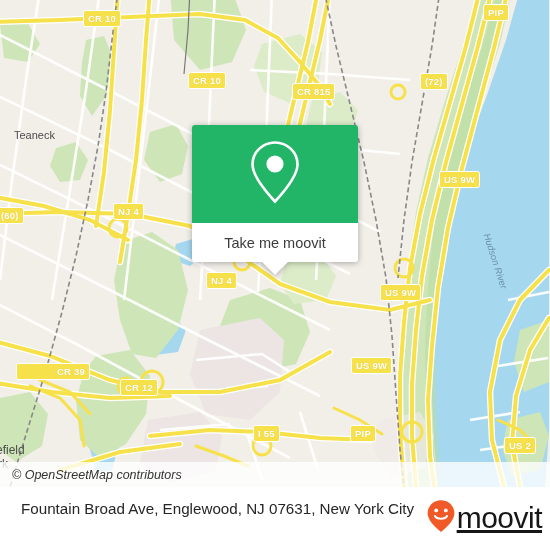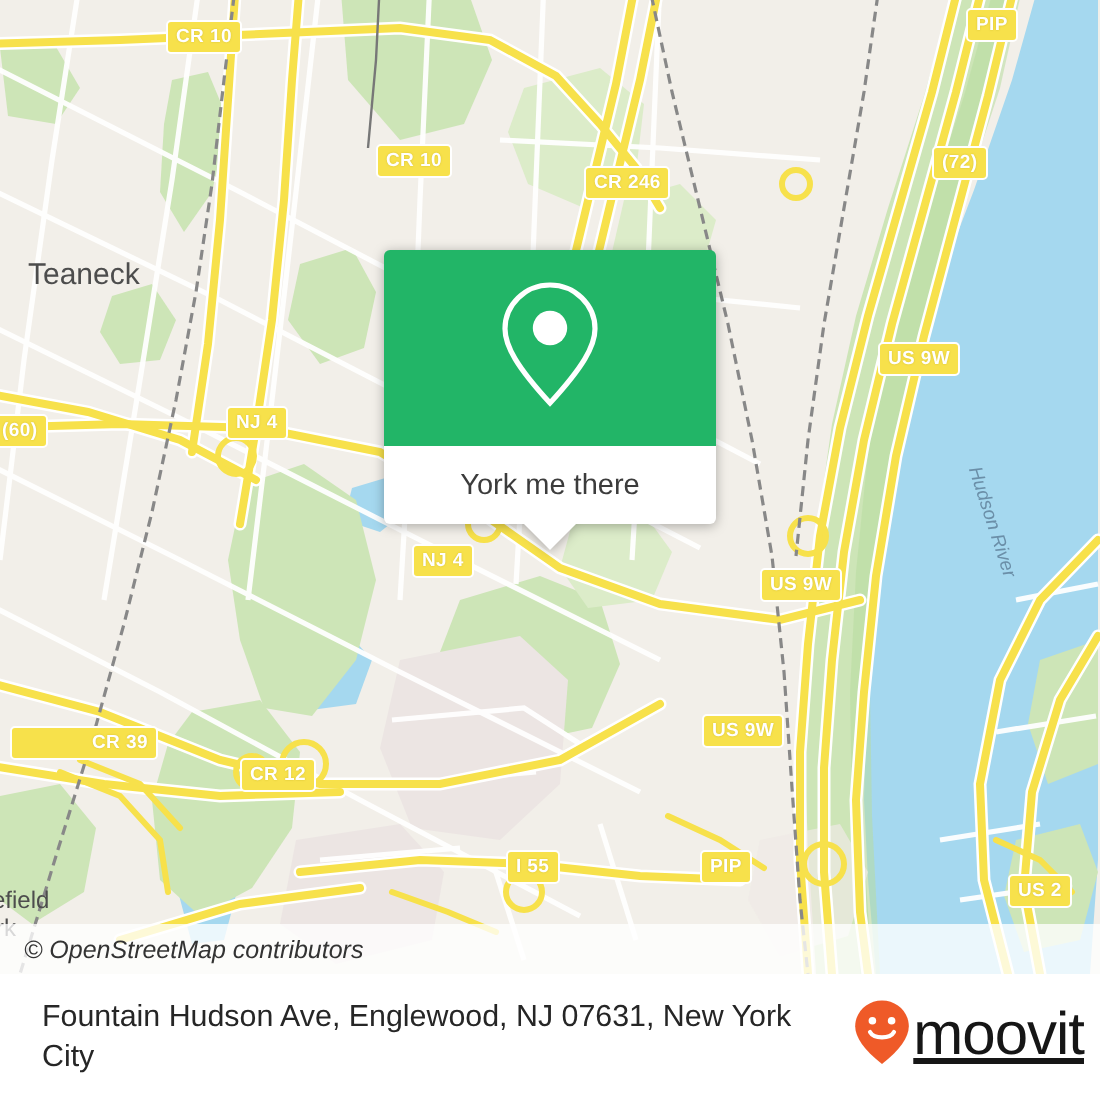--- a/index.html
+++ b/index.html
@@ -345,7 +345,7 @@
     <div class="shield" style="left:483px; top:4px;">PIP</div>
     <div class="shield" style="left:188px; top:72px;">CR 10</div>
     <div class="shield" style="left:292px; top:83px;">CR 246</div>
-    <div class="shield" style="left:466px; top:73px;">(72)</div>
+    <div class="shield" style="left:420px; top:73px;">(72)</div>
     <div class="shield" style="left:439px; top:171px;">US 9W</div>
     <div class="shield" style="left:-4px;  top:207px;">(60)</div>
     <div class="shield" style="left:113px; top:203px;">NJ 4</div>

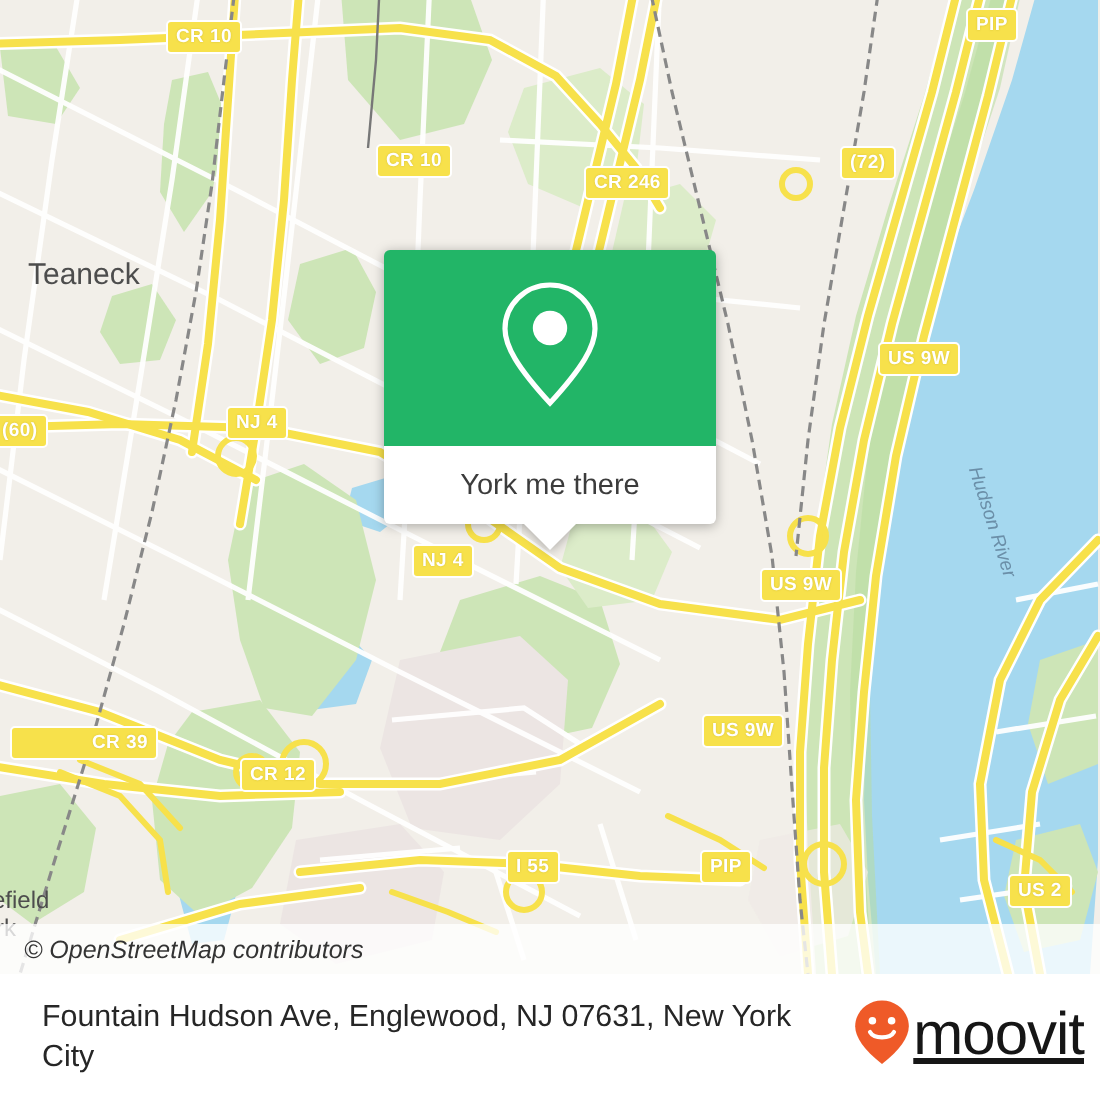--- a/index.html
+++ b/index.html
@@ -344,7 +344,7 @@
     <div class="shield" style="left:83px;  top:10px;">CR 10</div>
     <div class="shield" style="left:483px; top:4px;">PIP</div>
     <div class="shield" style="left:188px; top:72px;">CR 10</div>
-    <div class="shield" style="left:292px; top:83px;">CR 246</div>
+    <div class="shield" style="left:292px; top:83px;">CR 815</div>
     <div class="shield" style="left:420px; top:73px;">(72)</div>
     <div class="shield" style="left:439px; top:171px;">US 9W</div>
     <div class="shield" style="left:-4px;  top:207px;">(60)</div>

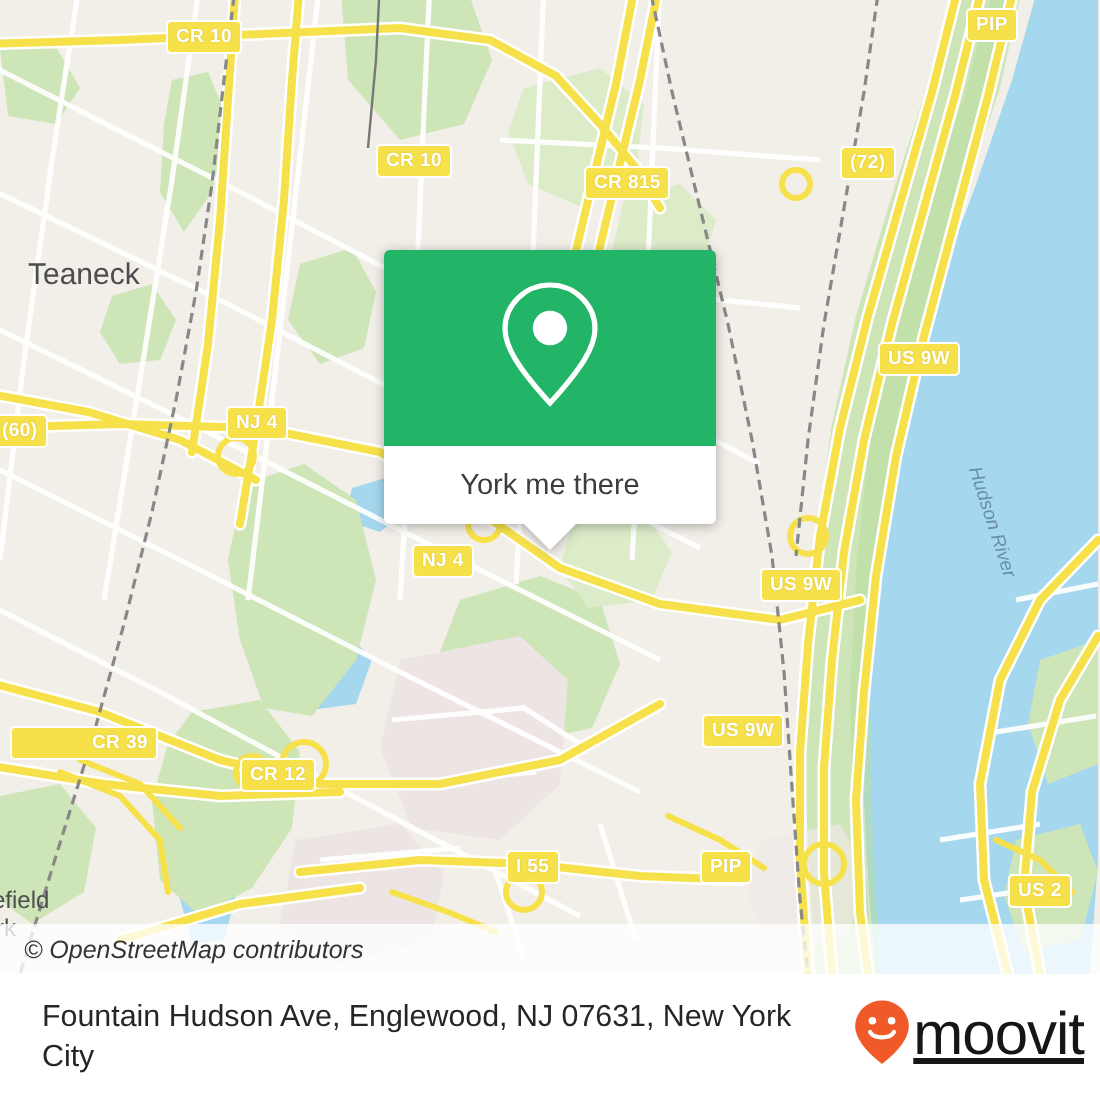--- a/index.html
+++ b/index.html
@@ -49,7 +49,7 @@
   .place-label {
     position: absolute;
     color: #4d4d4d;
-    font-size: 15px;
+    font-size: 11px;
     font-family: "Liberation Sans", sans-serif;
     white-space: nowrap;
   }

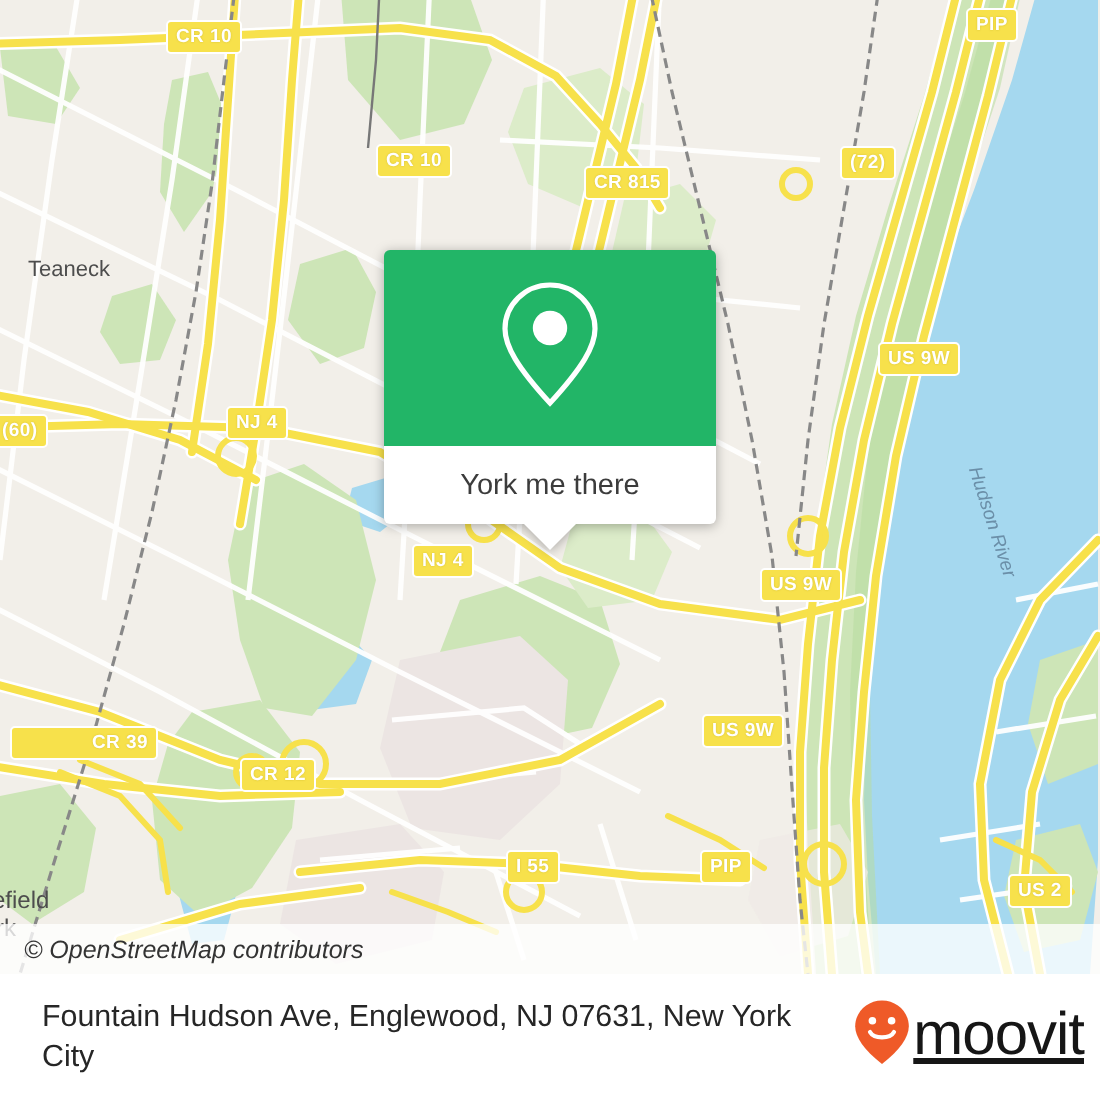--- a/index.html
+++ b/index.html
@@ -369,7 +369,7 @@
         </span>
       </div>
       <div id="popup-foot">
-        <span id="popup-foot-label">York me there</span>
+        <span id="popup-foot-label">Take me moovit</span>
         <span id="popup-tail"></span>
       </div>
     </div>

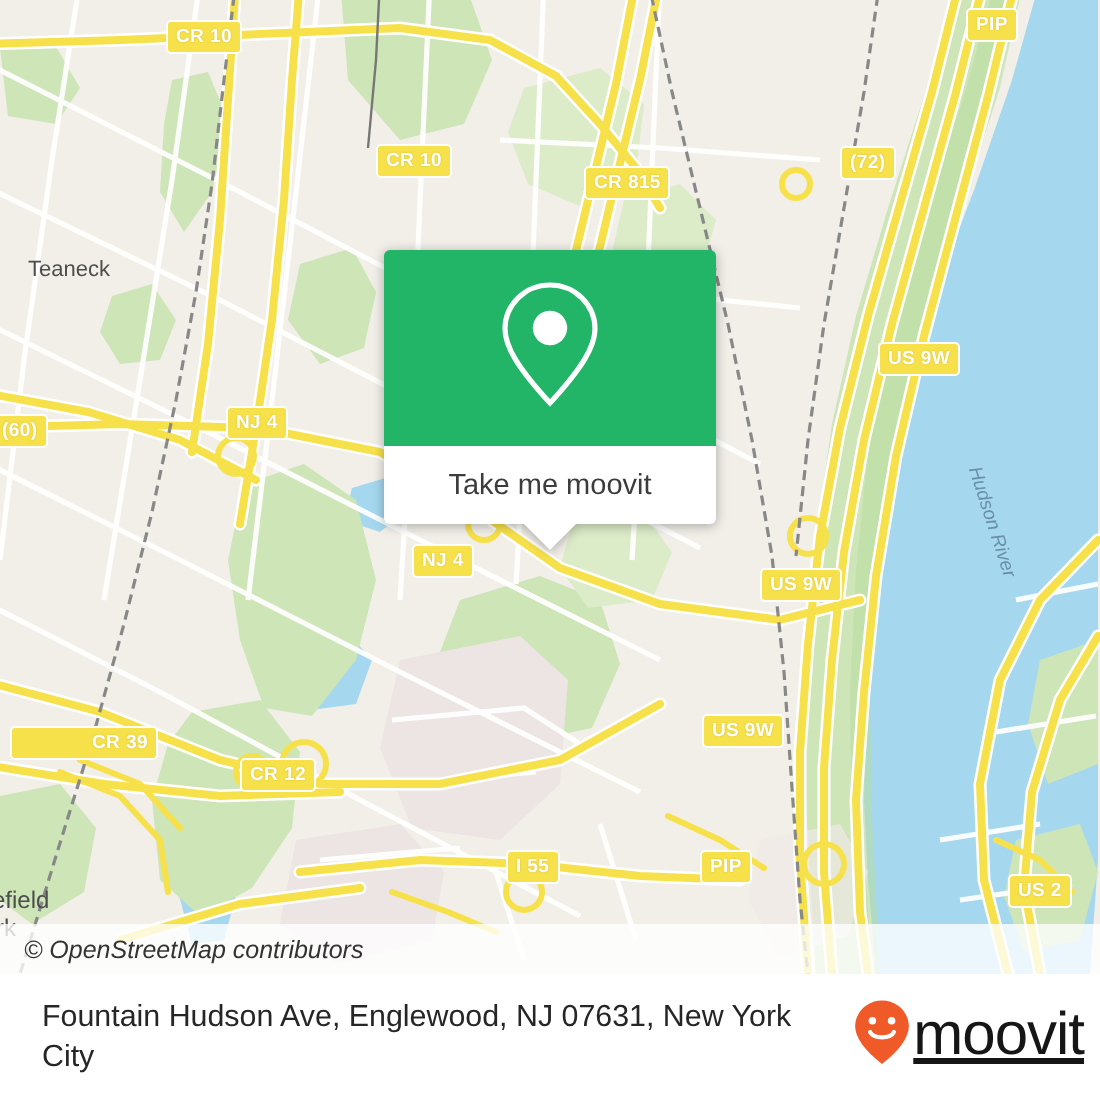--- a/index.html
+++ b/index.html
@@ -352,7 +352,7 @@
     <div class="shield" style="left:206px; top:272px;">NJ 4</div>
     <div class="shield" style="left:380px; top:284px;">US 9W</div>
     <div class="shield" style="left:351px; top:357px;">US 9W</div>
-    <div class="shield" style="left:5px;  top:363px;padding-left:40px;">CR 39</div>
+    <div class="shield" style="left:16px;  top:363px;padding-left:40px;">CR 39</div>
     <div class="shield" style="left:120px; top:379px;">CR 12</div>
     <div class="shield" style="left:253px; top:425px;">I 55</div>
     <div class="shield" style="left:350px; top:425px;">PIP</div>

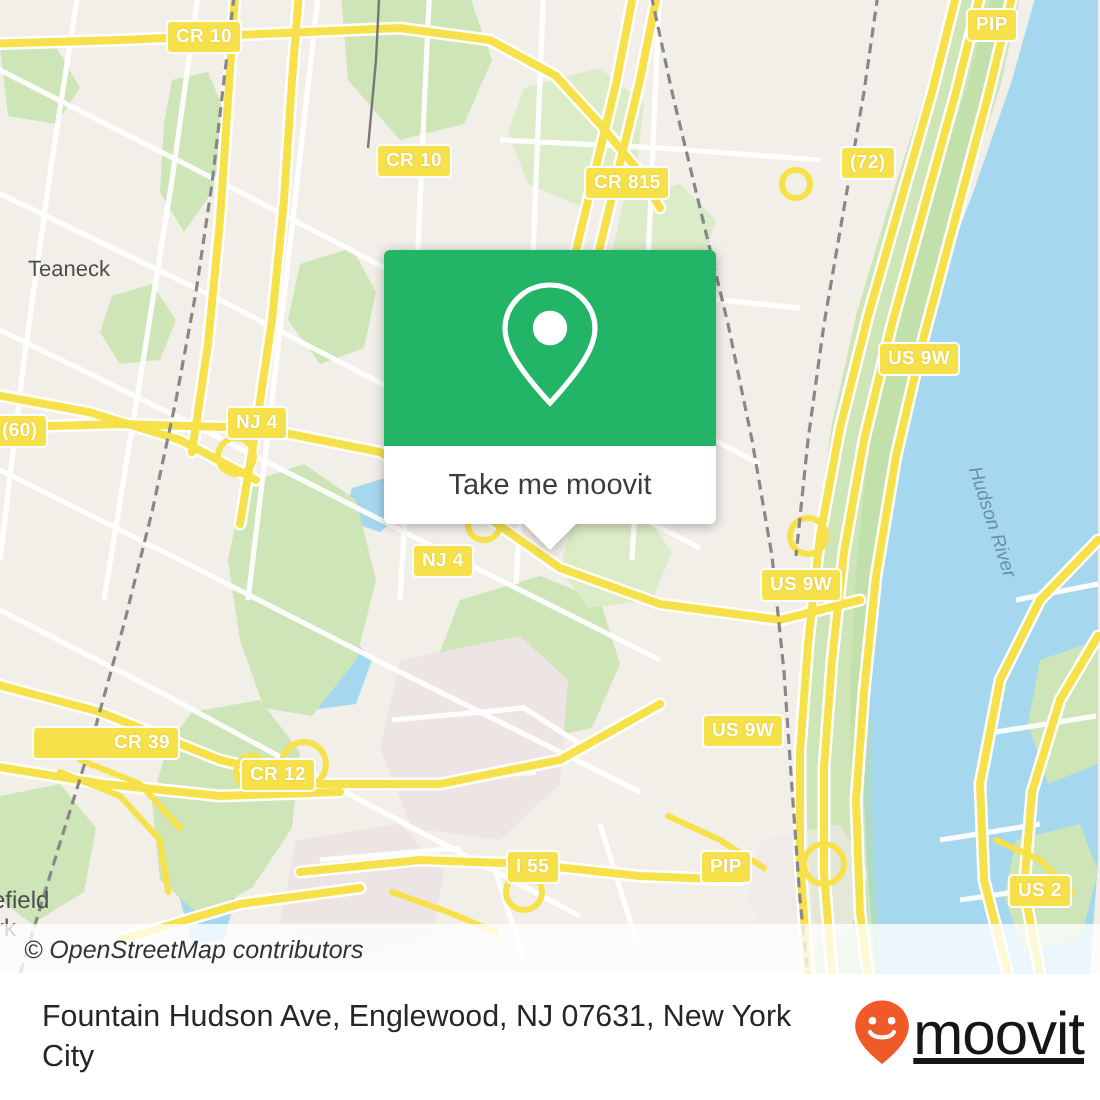--- a/index.html
+++ b/index.html
@@ -380,7 +380,7 @@
   </div>
 
   <div id="bottombar">
-    <div id="address-text">Fountain Hudson Ave, Englewood, NJ 07631, New York City</div>
+    <div id="address-text">Fountain Broad Ave, Englewood, NJ 07631, New York City</div>
 
     <div id="moovit-logo">
       <span>

